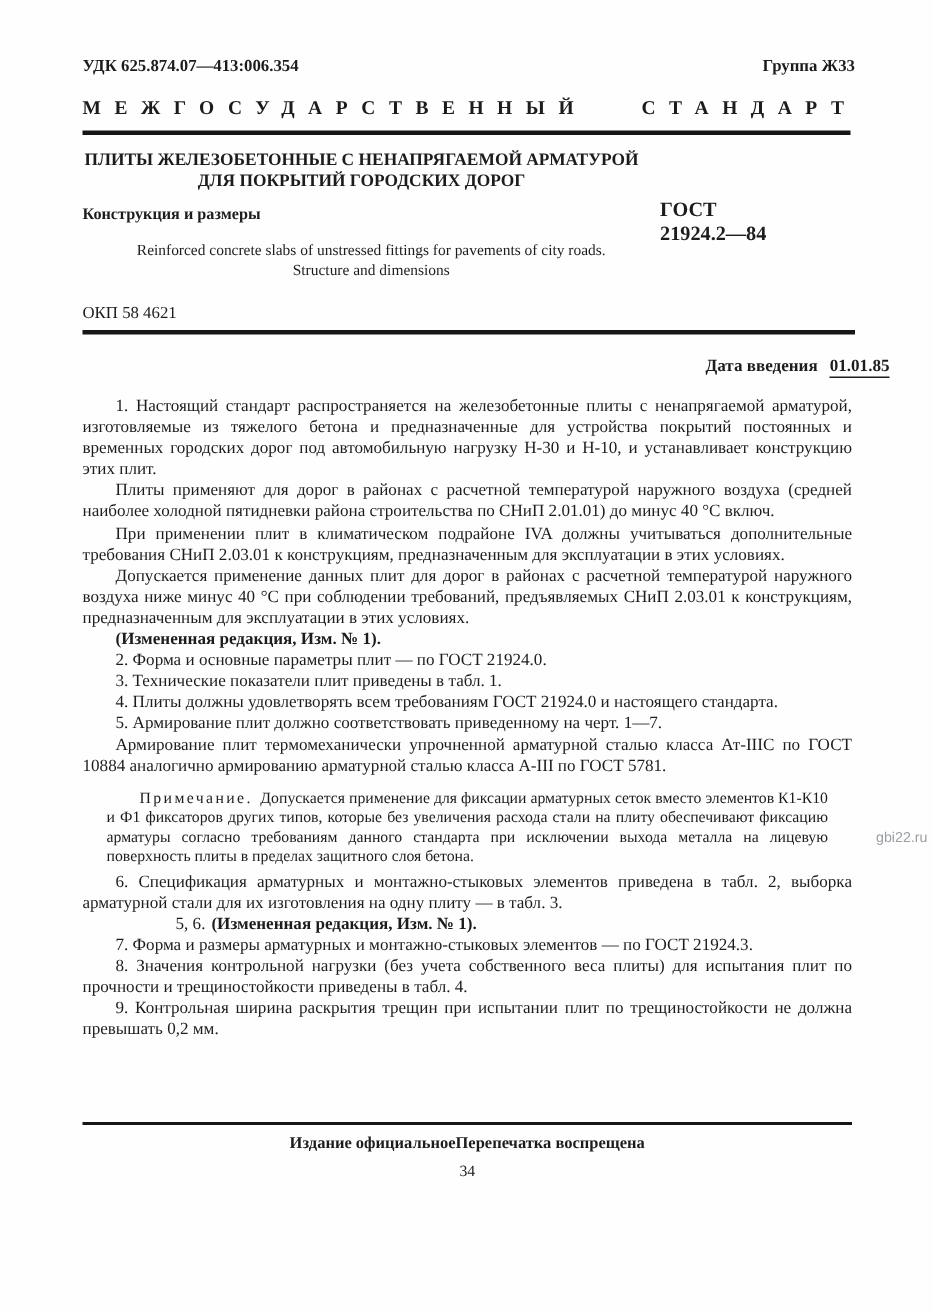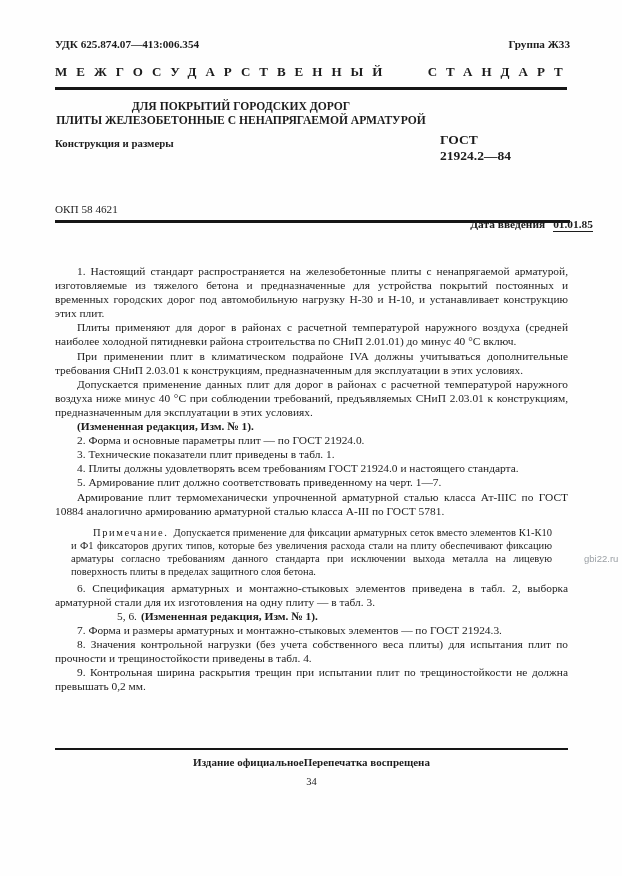--- a/index.html
+++ b/index.html
@@ -91,8 +91,8 @@
   <div class="rule rule1"></div>
 
   <div class="title-ru">
+    <div>ПЛИТЫ ЖЕЛЕЗОБЕТОННЫЕ С НЕНАПРЯГАЕМОЙ АРМАТУРОЙ</div>
     <div>ДЛЯ ПОКРЫТИЙ ГОРОДСКИХ ДОРОГ</div>
-    <div>ПЛИТЫ ЖЕЛЕЗОБЕТОННЫЕ С НЕНАПРЯГАЕМОЙ АРМАТУРОЙ</div>
   </div>
 
   <div class="designation">

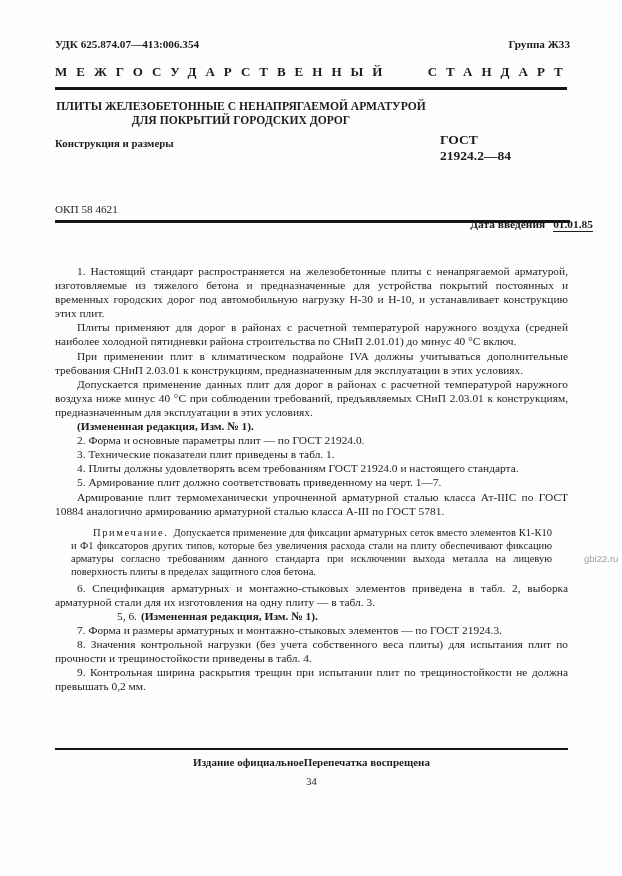--- a/index.html
+++ b/index.html
@@ -102,6 +102,10 @@
 
   <div class="subtitle">Конструкция и размеры</div>
 
+  <div class="title-en">
+    <div>Reinforced concrete slabs of unstressed fittings for pavements of city roads.</div>
+    <div>Structure and dimensions</div>
+  </div>
 
   <div class="okp">ОКП 58 4621</div>
 

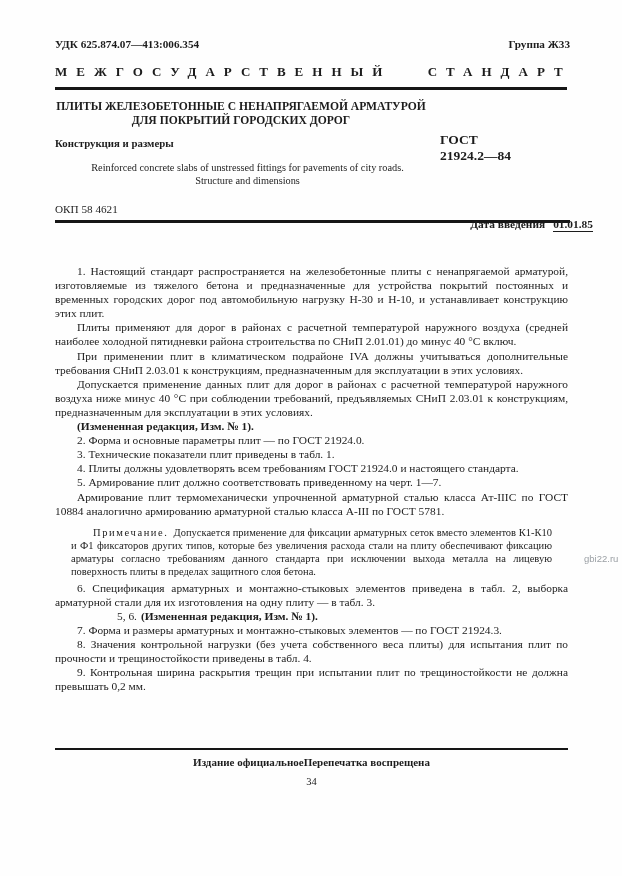--- a/index.html
+++ b/index.html
@@ -44,7 +44,7 @@
   }
   .okp{position:absolute;top:203px;left:55px;font-size:11.2px;}
   .date-line{
-    position:absolute;top:218px;right:29px;
+    position:absolute;top:238px;right:29px;
     font-size:11.4px;font-weight:bold;white-space:nowrap;
   }
   .date-line .date-val{

